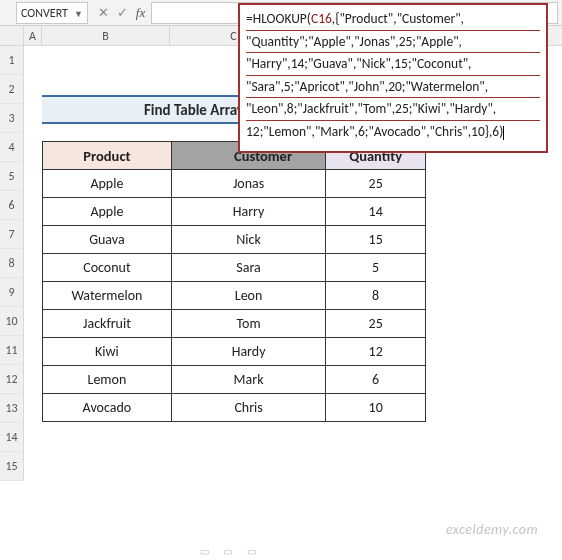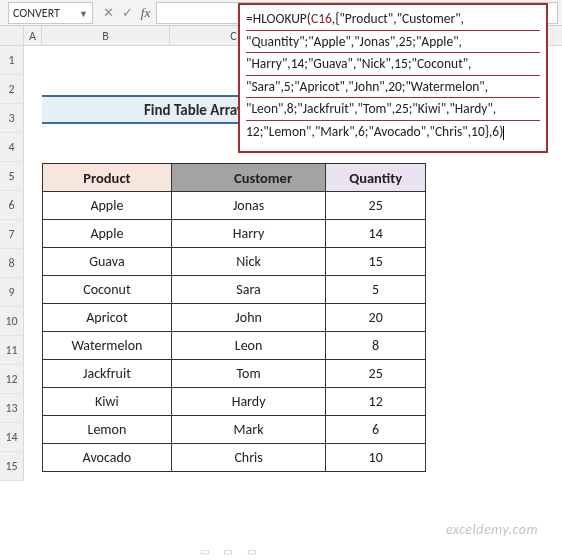--- a/index.html
+++ b/index.html
@@ -27,9 +27,9 @@
     align-items: center;
     background: #fff;
     border: 1px solid #c8c8c8;
-    width: 85px;
+    width: 72px;
     height: 22px;
-    margin: 2px 4px 2px 8px;
+    margin: 2px 4px 2px 16px;
     padding: 0 4px;
     font-size: 12px;
   }

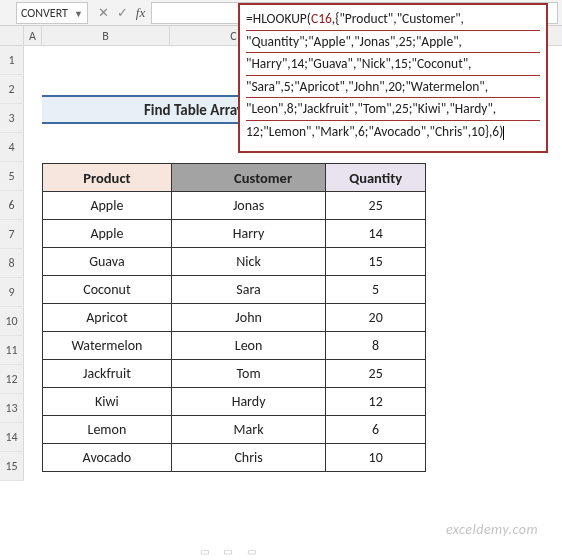--- a/index.html
+++ b/index.html
@@ -152,7 +152,7 @@
   }
 
   .tbl {
-    margin-top: 39px; 
+    margin-top: 17px; 
     border: 1.5px solid #333;
     width: 100%;
     border-collapse: collapse;

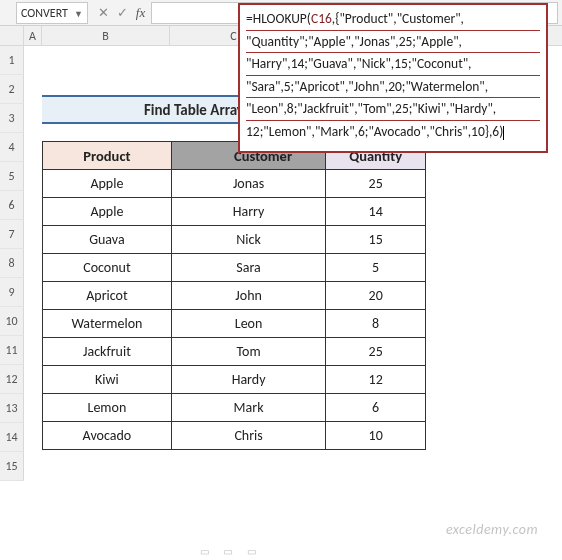--- a/index.html
+++ b/index.html
@@ -313,11 +313,6 @@
               <td>5</td>
             </tr>
             <tr>
-              <td>Apricot</td>
-              <td>John</td>
-              <td>20</td>
-            </tr>
-            <tr>
               <td>Watermelon</td>
               <td>Leon</td>
               <td>8</td>

